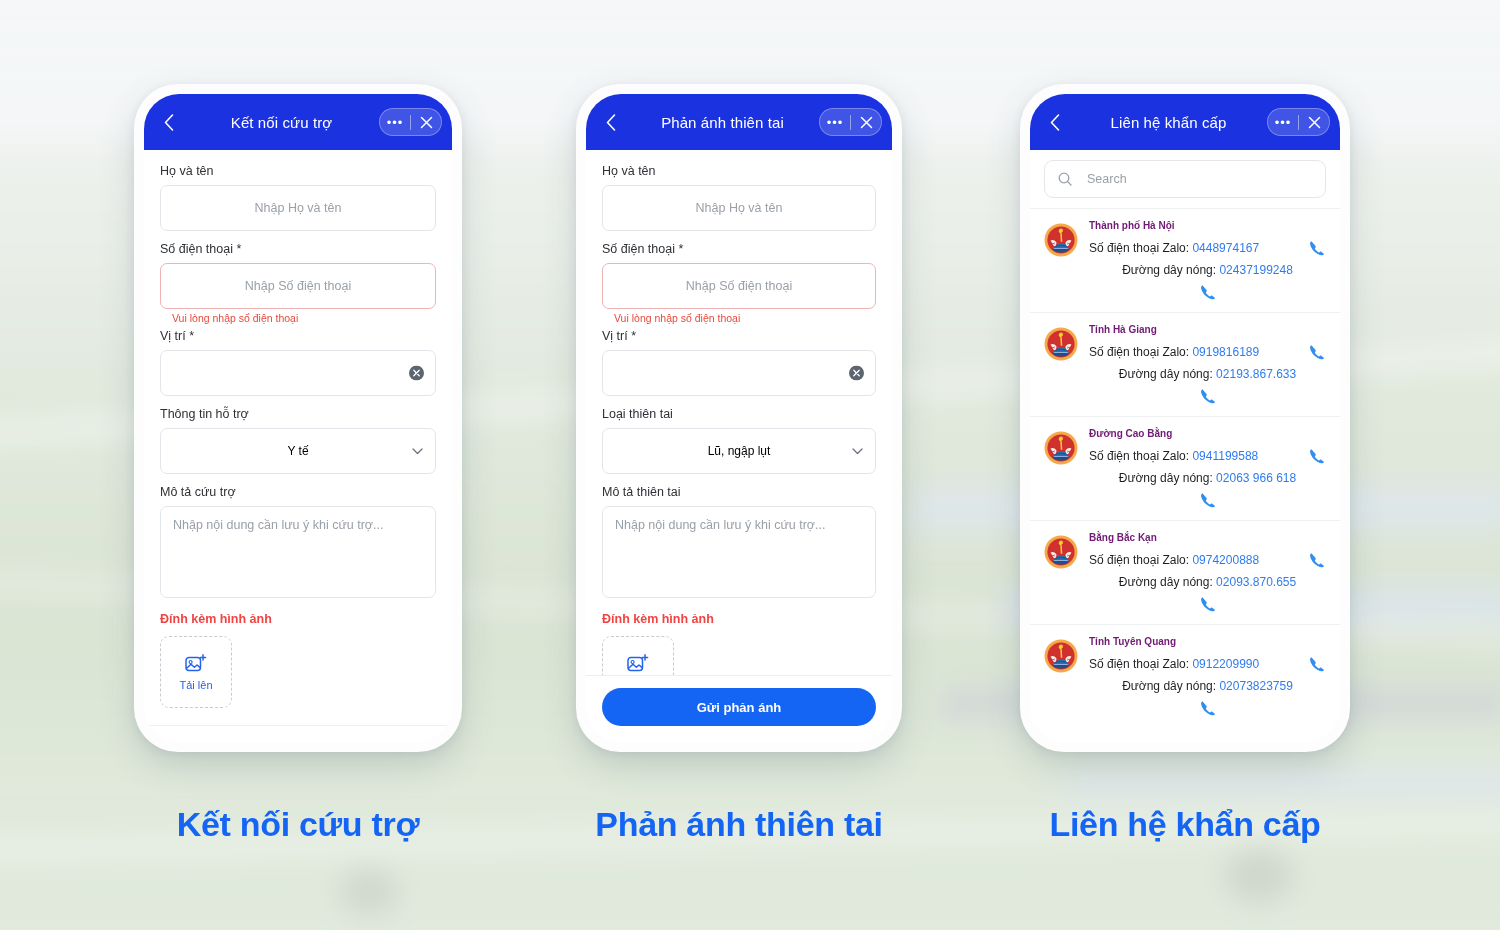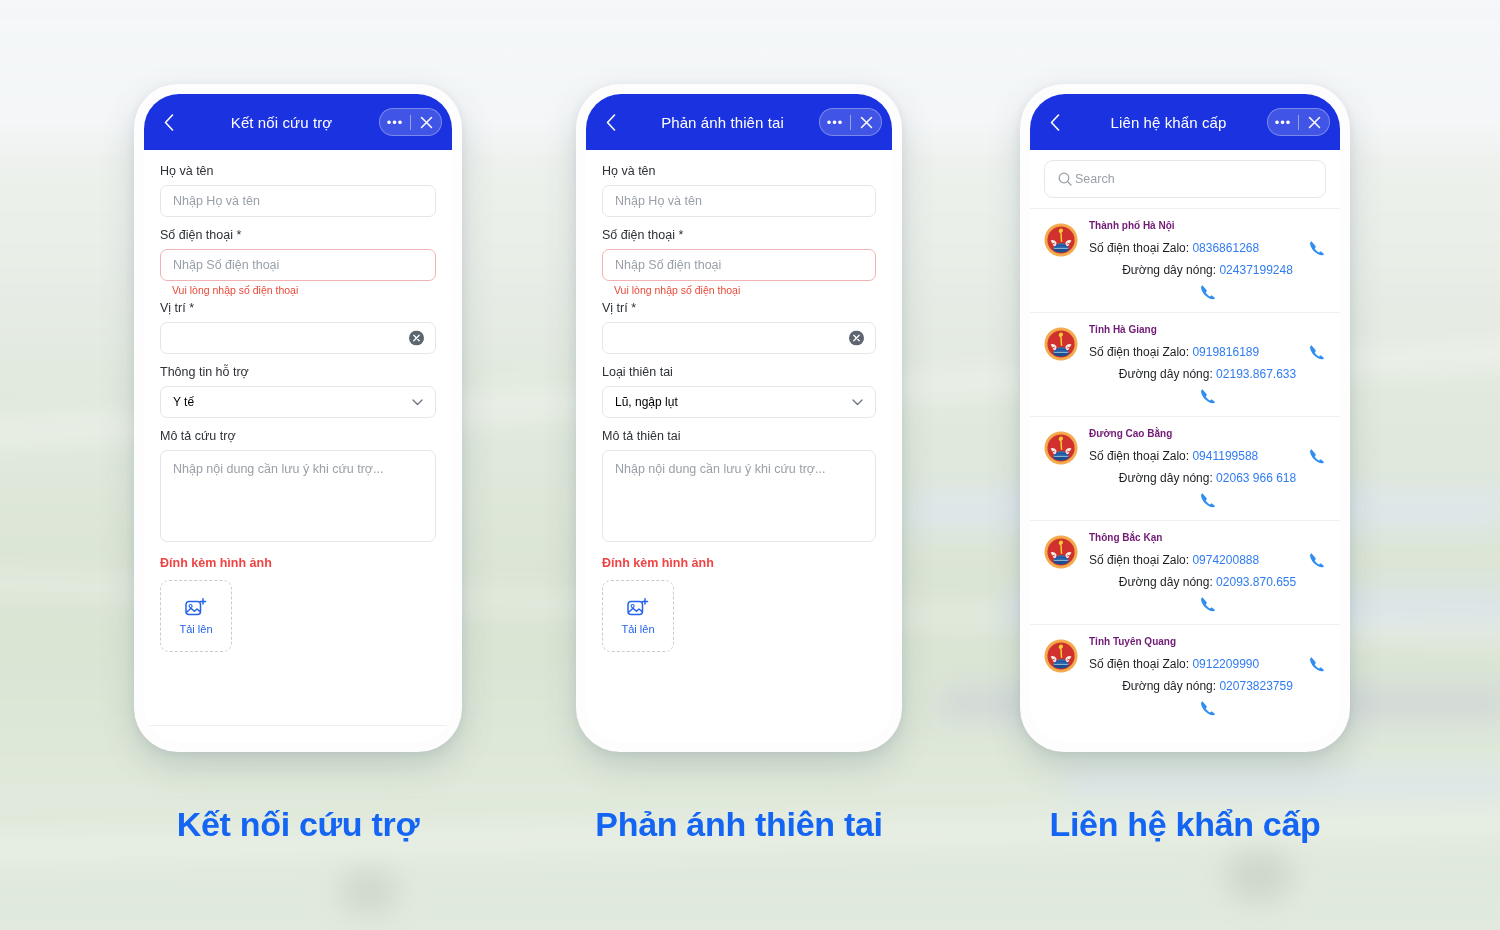--- a/index.html
+++ b/index.html
@@ -245,7 +245,7 @@
     border-radius: 9px;
     display: flex;
     align-items: center;
-    gap: 3px;
+    gap: 15px;
     padding: 0 13px;
   }
   .search-ph { font-size: 12.5px; color: #9aa0a8; }

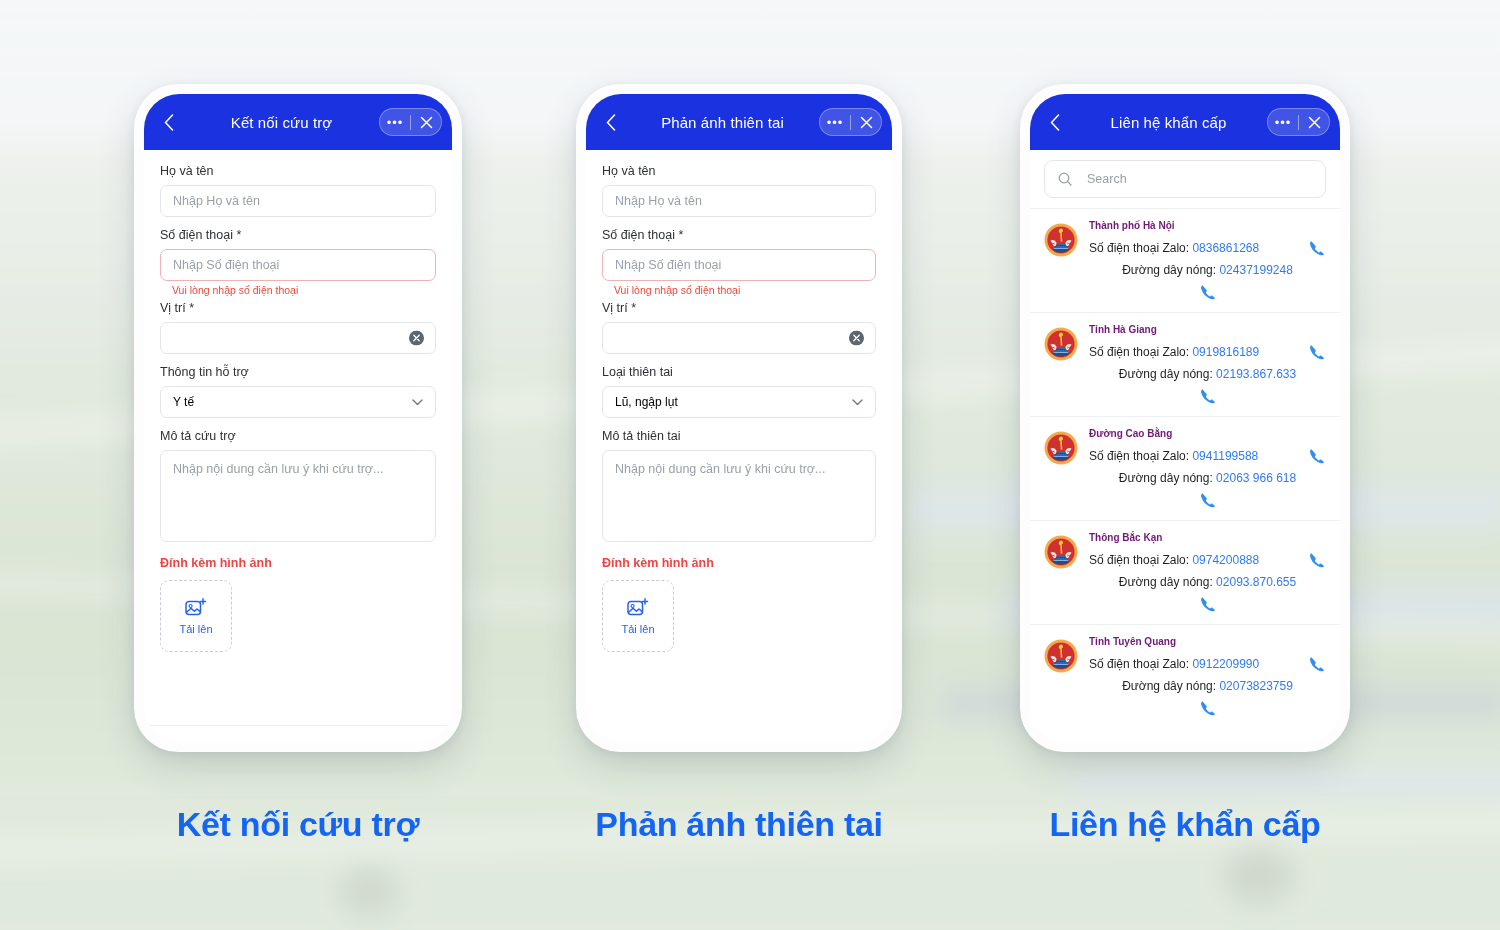--- a/index.html
+++ b/index.html
@@ -146,7 +146,7 @@
   }
   .field {
     width: 100%;
-    height: 32px;
+    height: 46px;
     border: 1px solid #e2e5e9;
     border-radius: 7px;
     display: flex;
@@ -157,6 +157,7 @@
     background: #fff;
     margin-bottom: 11px;
     position: relative;
+    justify-content: center;
   }
   .field.err { border-color: #f0b2b2; }
   .field.empty { color: transparent; }

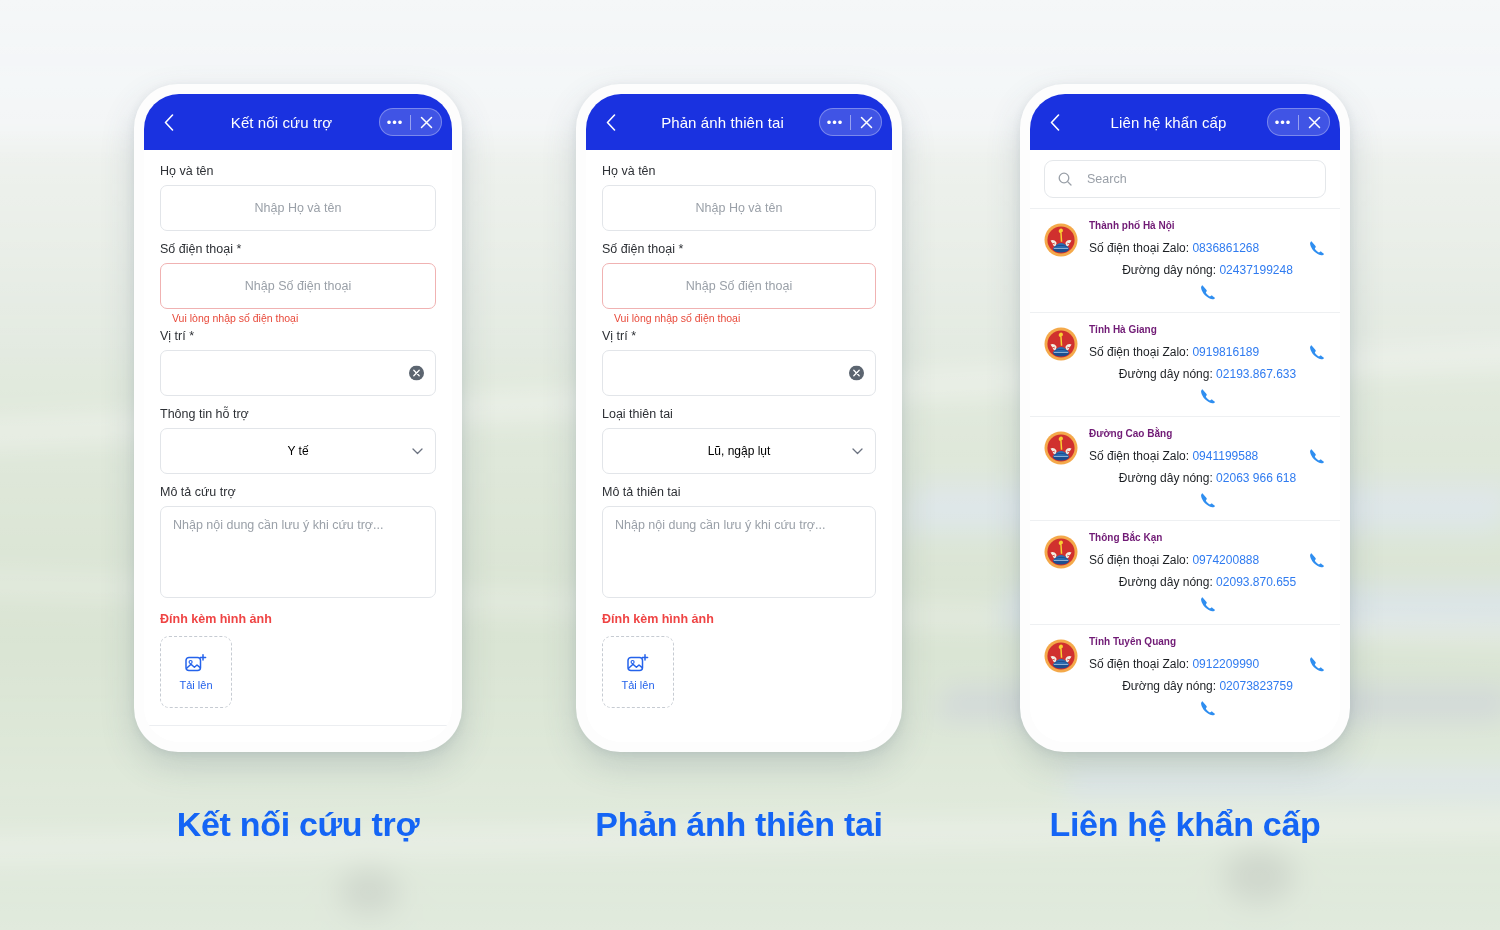--- a/index.html
+++ b/index.html
@@ -528,7 +528,7 @@
               <div class="c-main">
                 <div class="c-name">Thành phố Hà Nội</div>
                 <div class="c-row">
-                  <span class="c-row-txt"><span>Số điện thoại Zalo:</span> <span class="c-num">0836861268</span></span>
+                  <span class="c-row-txt"><span>Số điện thoại Zalo:</span> <span class="c-num">0448974167</span></span>
                   <span class="c-call">
     <svg width="18" height="18" viewBox="0 0 18 18">
       <path d="M3.4 2.2 c-.9 .6 -1.5 1.7 -1.3 2.9 c.4 2.6 2 5.3 3.9 7.2

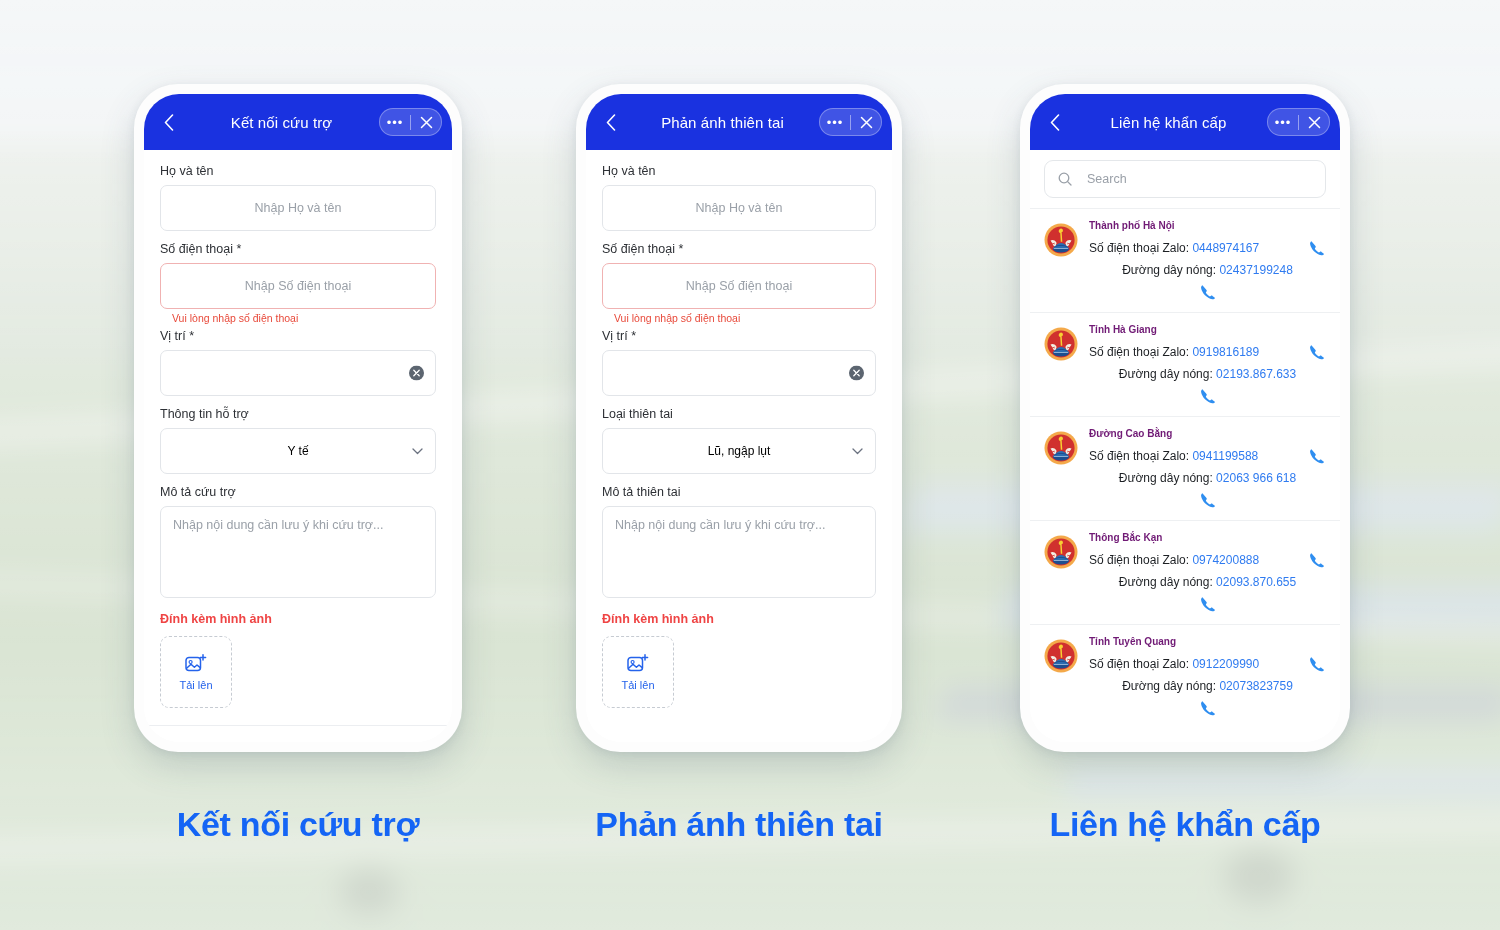--- a/index.html
+++ b/index.html
@@ -664,7 +664,7 @@
       <ellipse cx="17" cy="25.7" rx="7.7" ry="3.3" fill="none" stroke="#1d4e8f" stroke-width="1"></ellipse>
     </svg></span>
               <div class="c-main">
-                <div class="c-name">Thông Bắc Kạn</div>
+                <div class="c-name">Bằng Bắc Kạn</div>
                 <div class="c-row">
                   <span class="c-row-txt"><span>Số điện thoại Zalo:</span> <span class="c-num">0974200888</span></span>
                   <span class="c-call">

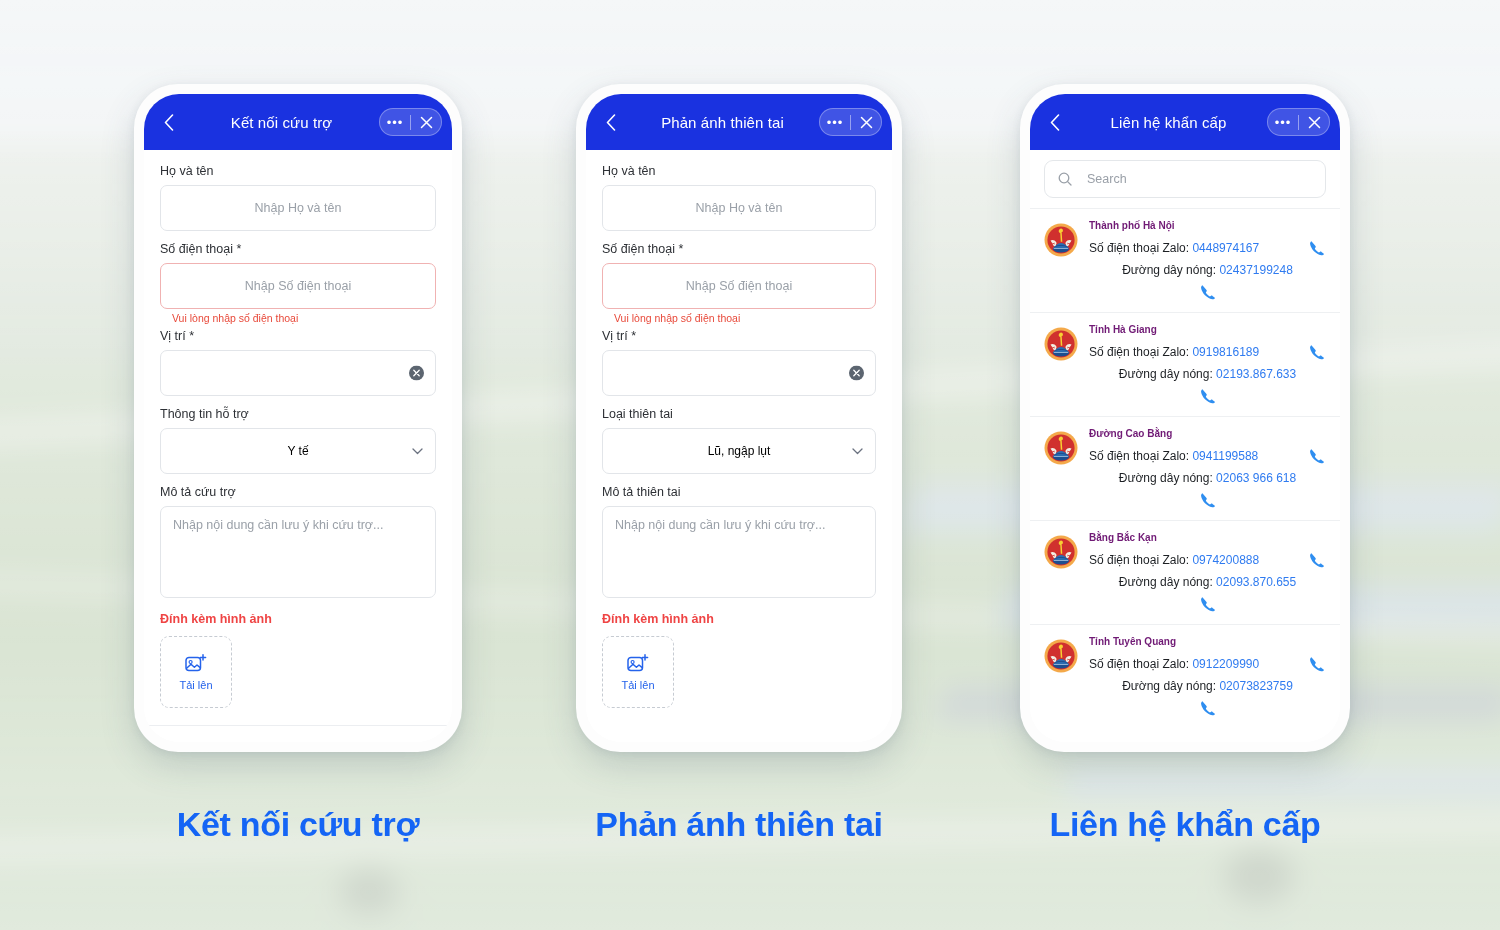--- a/index.html
+++ b/index.html
@@ -469,6 +469,9 @@
         </div>
       </div>
 
+      <div class="footer">
+        <button class="submit">Gửi phản ánh</button>
+      </div>
     </div>
   </div>
 

